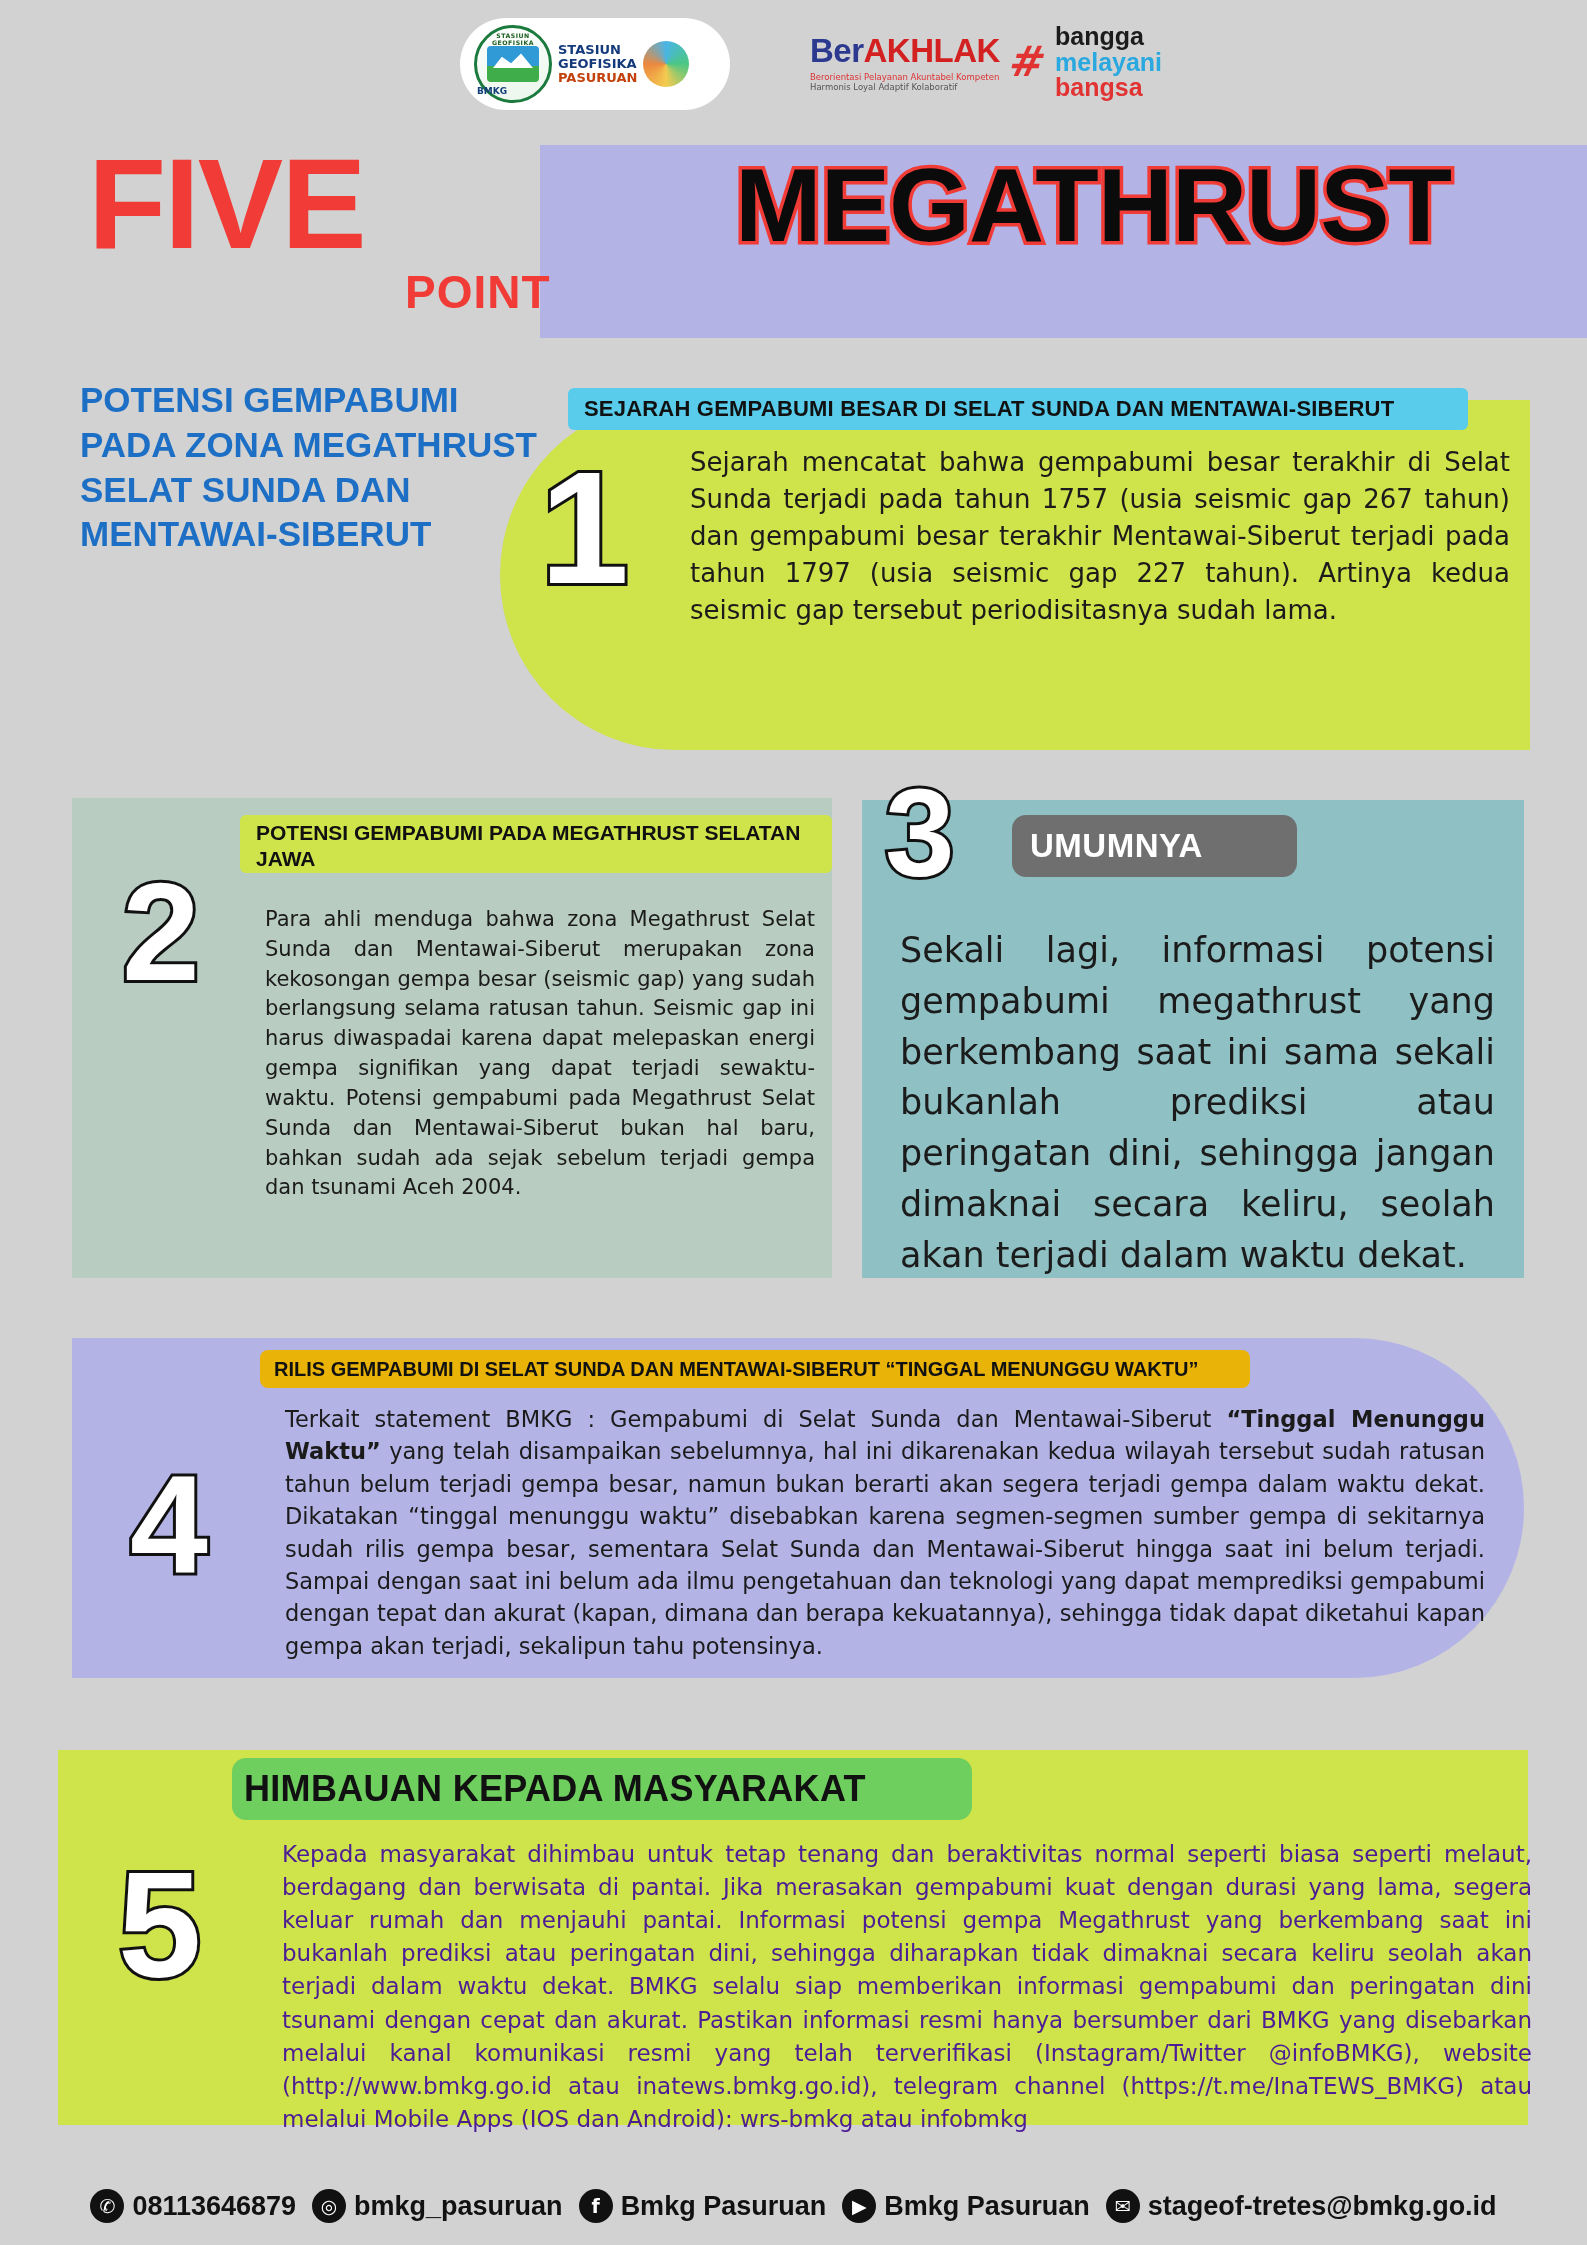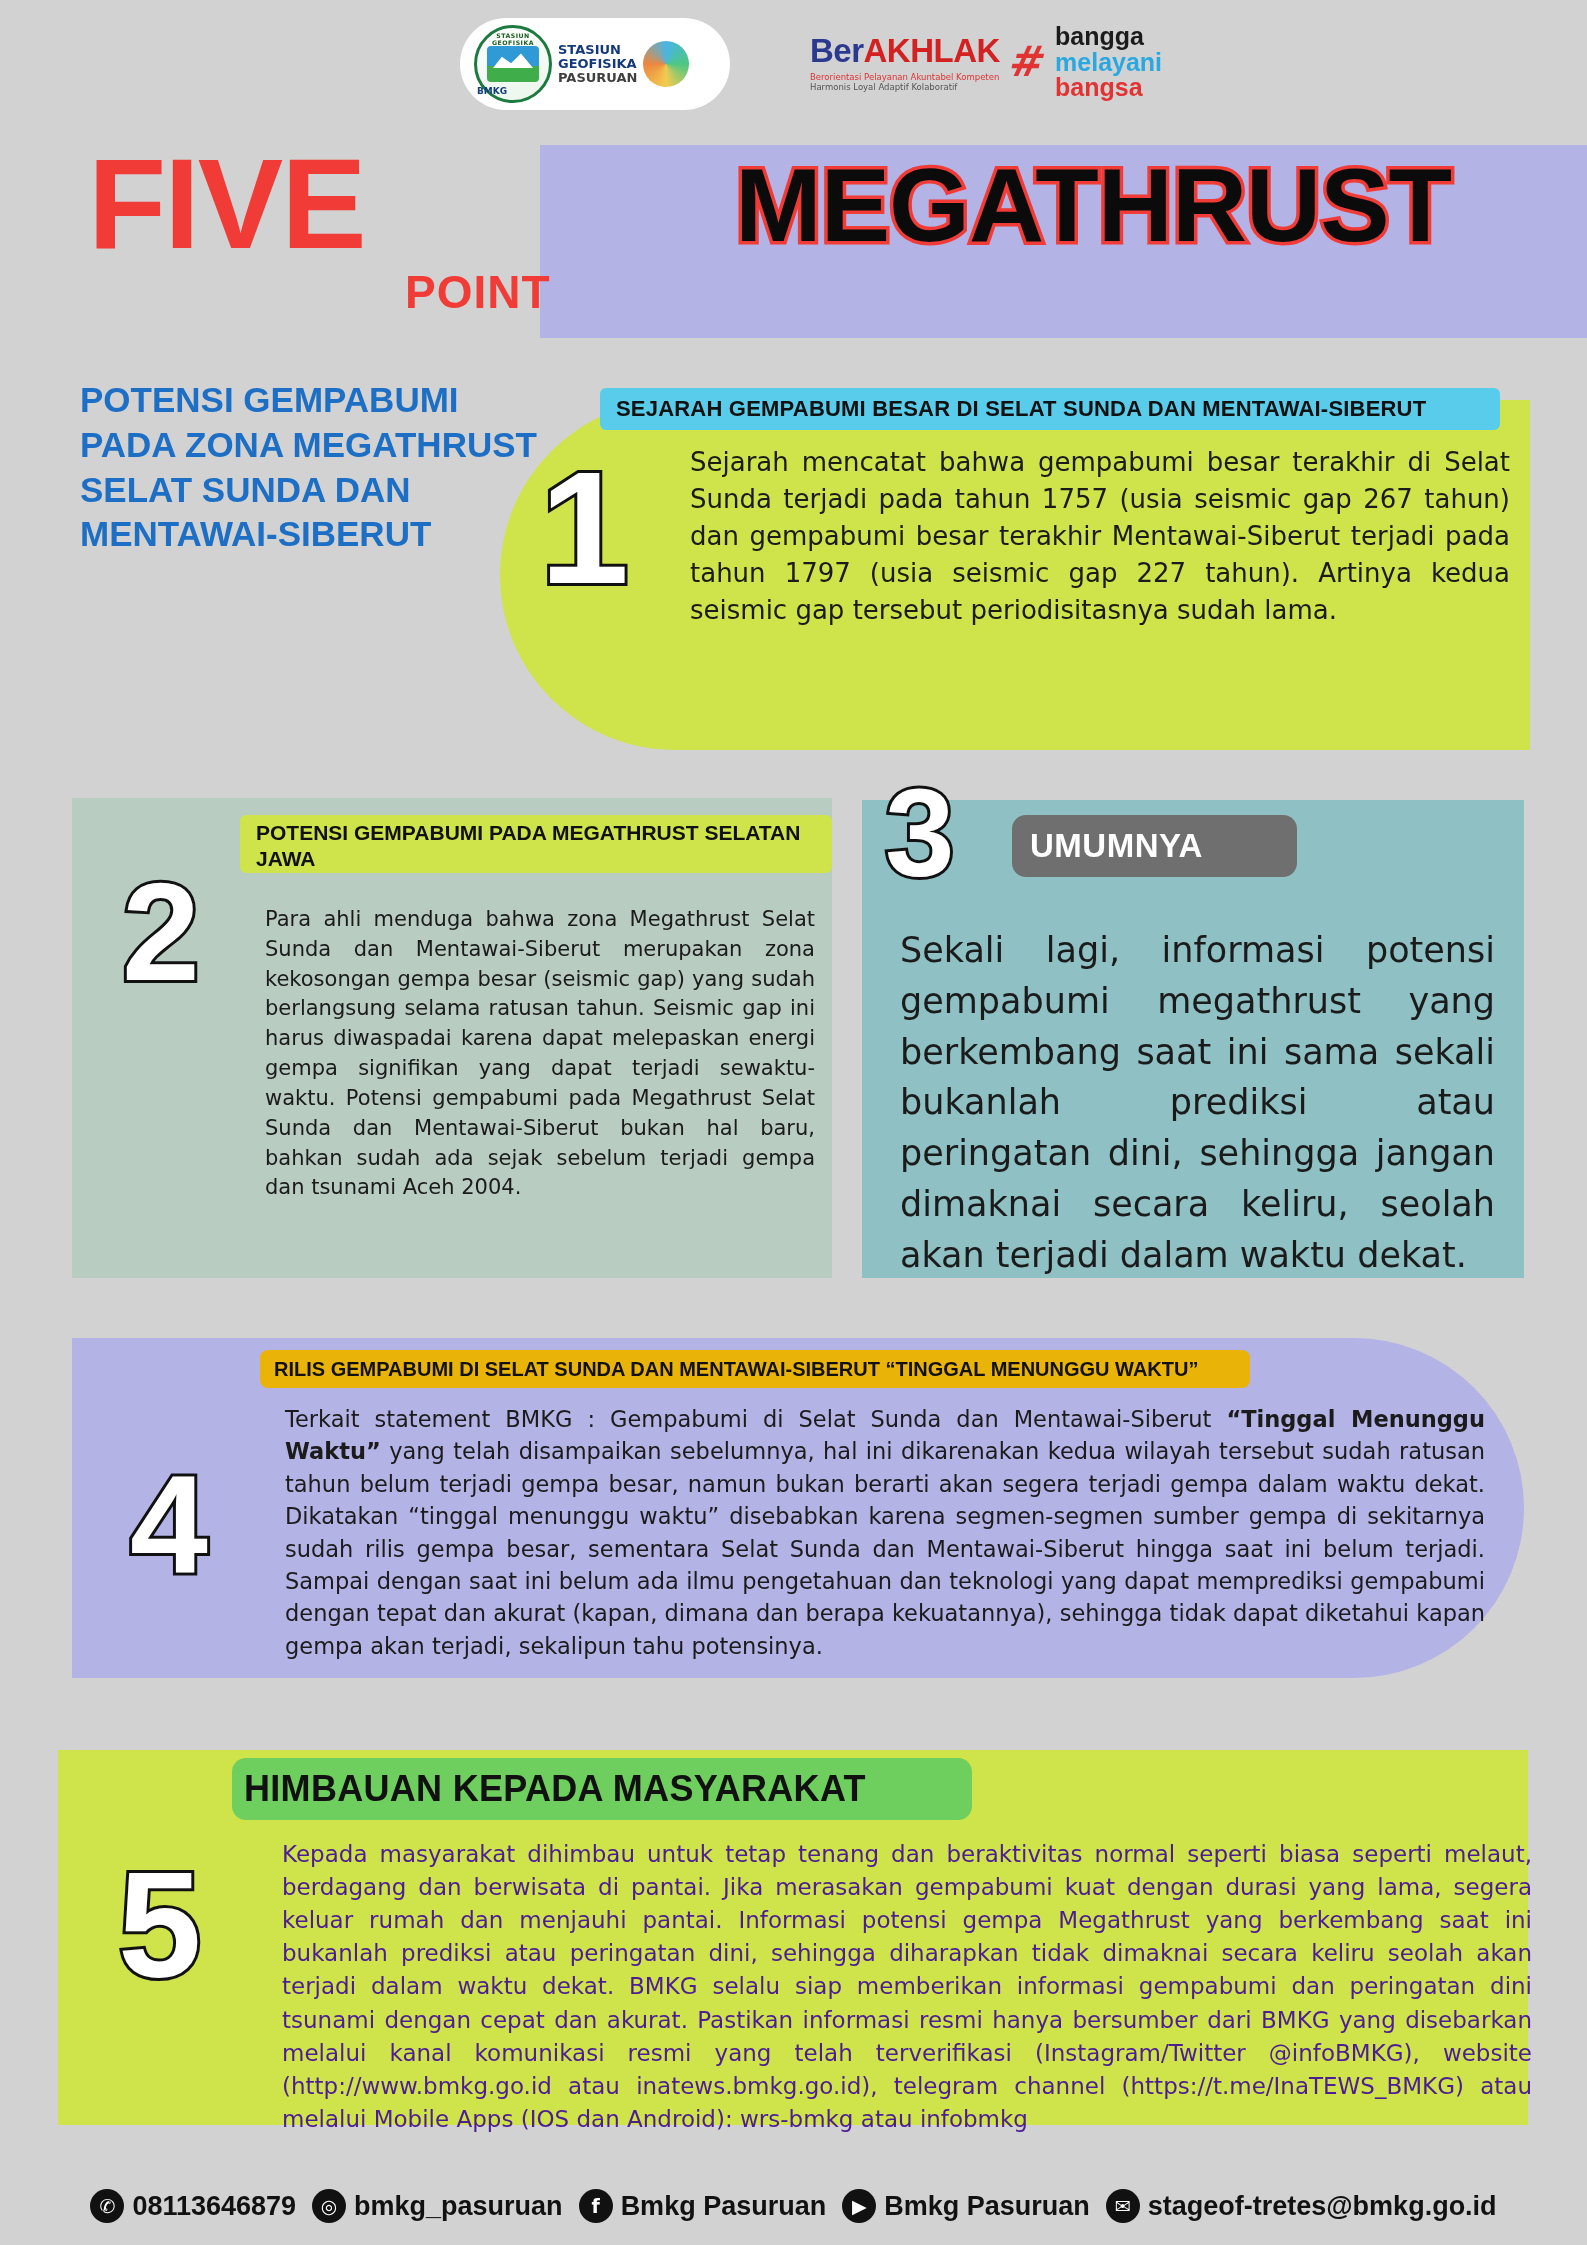--- a/index.html
+++ b/index.html
@@ -66,7 +66,7 @@
     font-size: 13px; font-weight: bold; line-height: 1.08;
     color: #143a7c; text-transform: uppercase;
   }
-  .logo-label .orange { color: #404040; }
+  .logo-label .orange { color: #c2410c; }
   .logo-swirl {
     width: 46px; height: 46px; border-radius: 50%;
     background: conic-gradient(#2aa8e0,#2dbd6e,#f2c230,#e8721d,#2aa8e0);

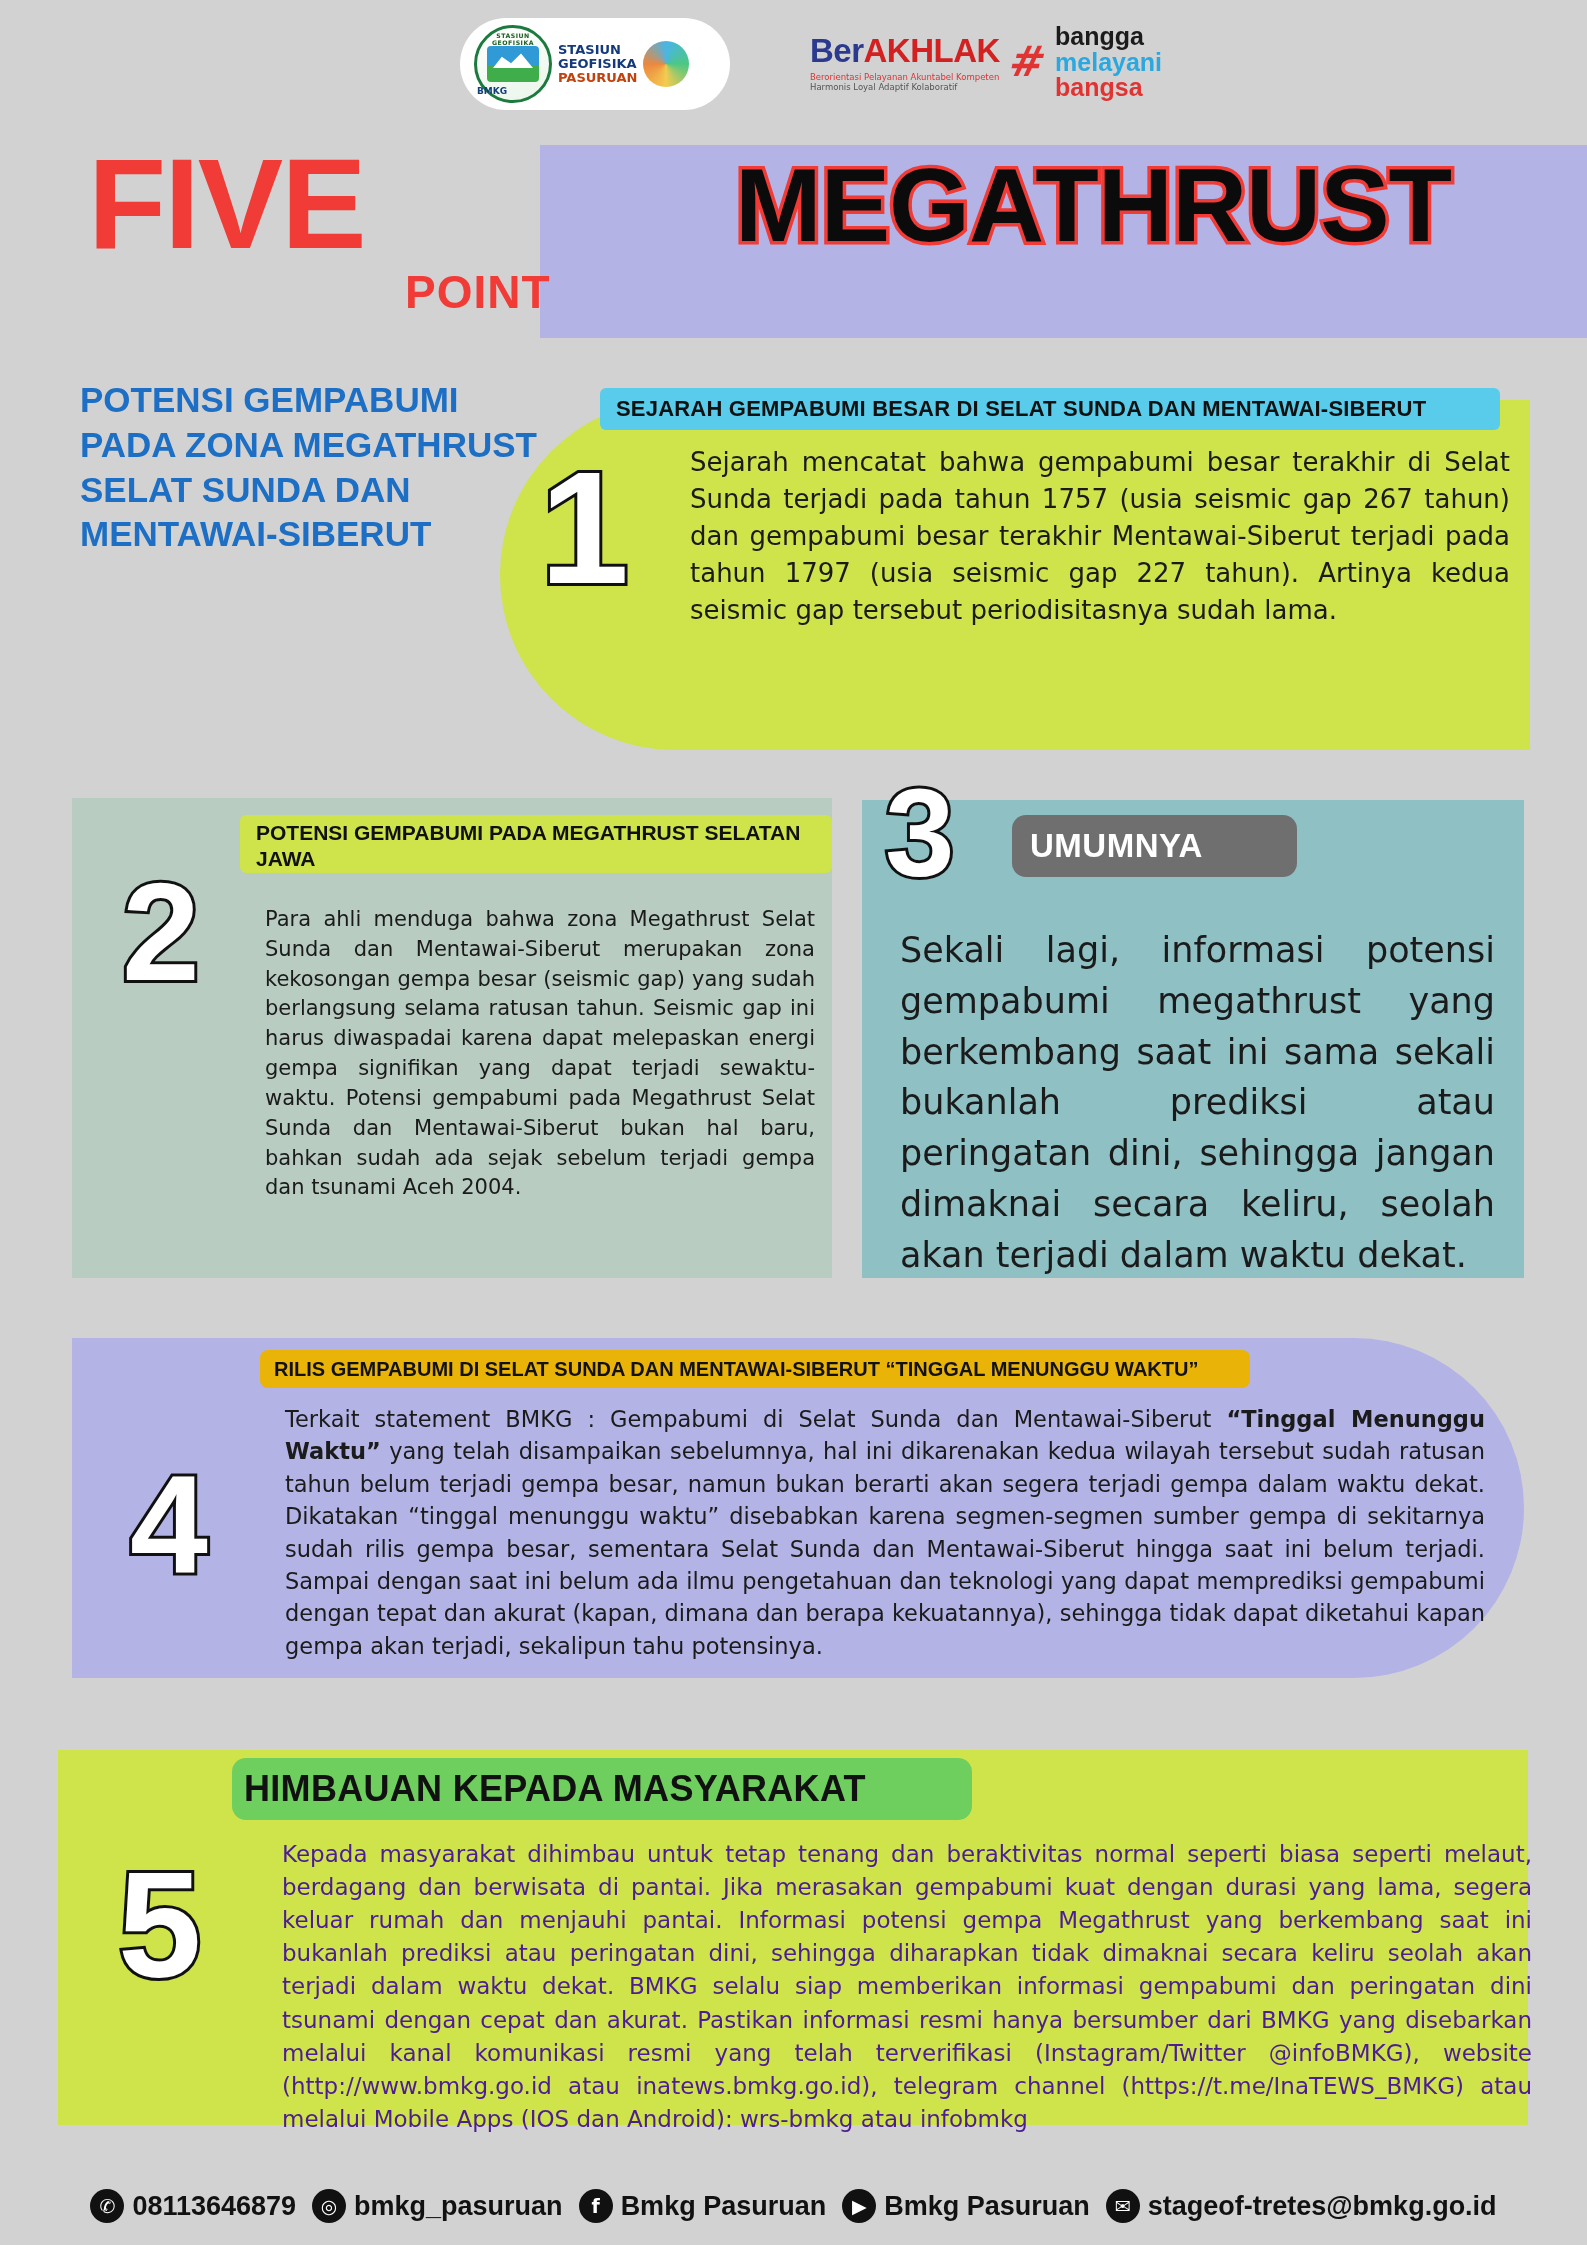--- a/index.html
+++ b/index.html
@@ -167,7 +167,7 @@
   }
   .p1-head {
     position: absolute;
-    left: 600px; top: 388px;
+    left: 568px; top: 388px;
     width: 900px; height: 42px;
     background: #58ccea;
     border-radius: 6px;

